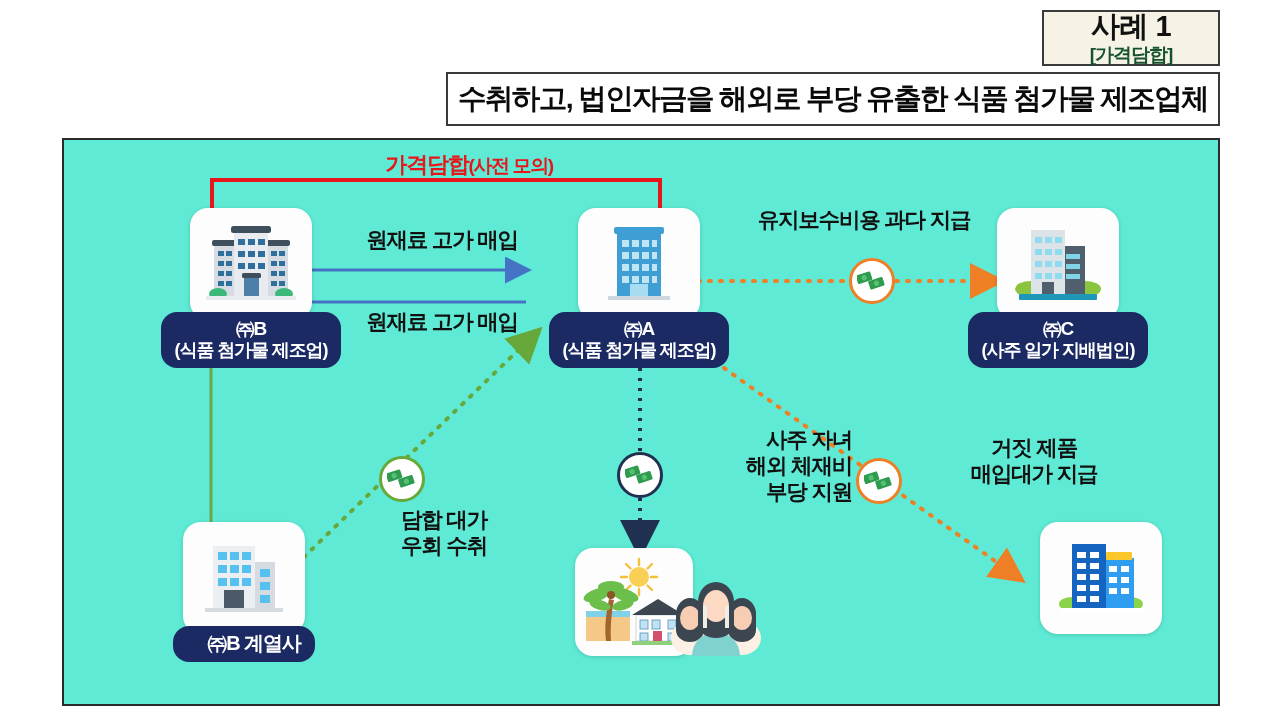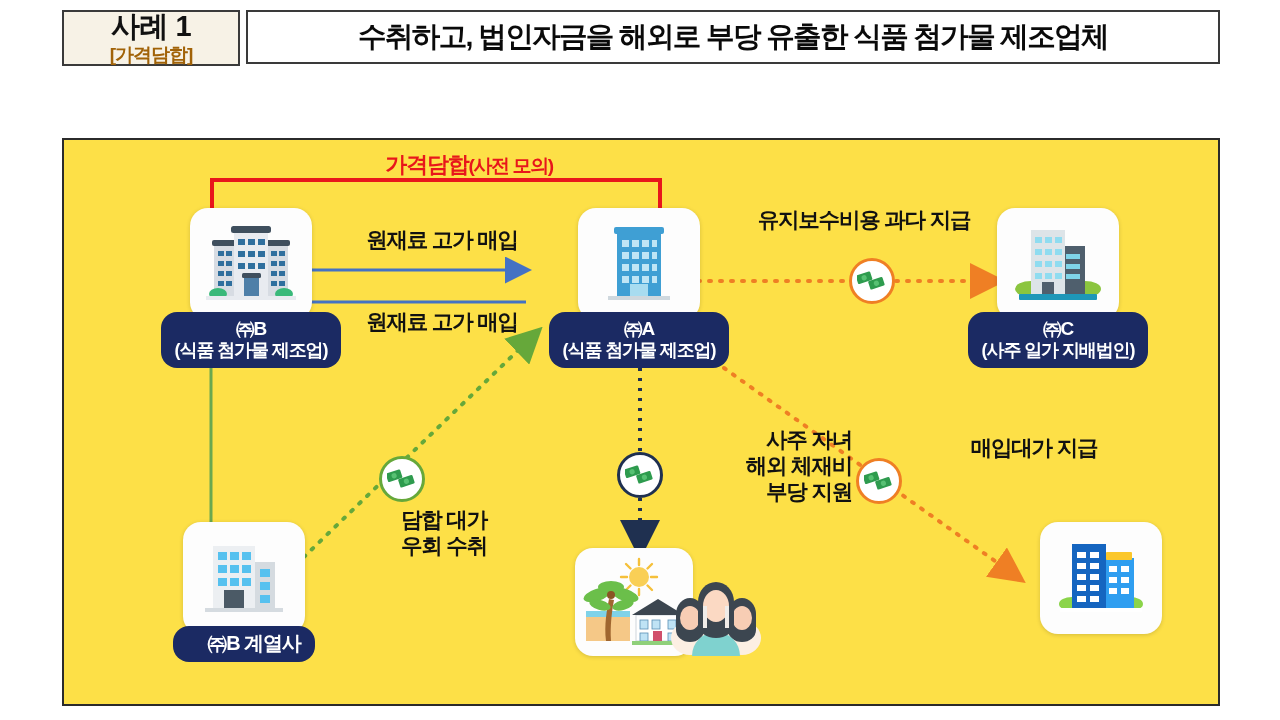--- a/index.html
+++ b/index.html
@@ -23,8 +23,9 @@
     left: 62px; top: 10px;
     width: 1158px; height: 104px;
     display: flex;
-    align-items: flex-start;
+    align-items: flex-end;
     gap: 6px;
+    flex-direction: column;
   }
   .case-badge {
     width: 178px;

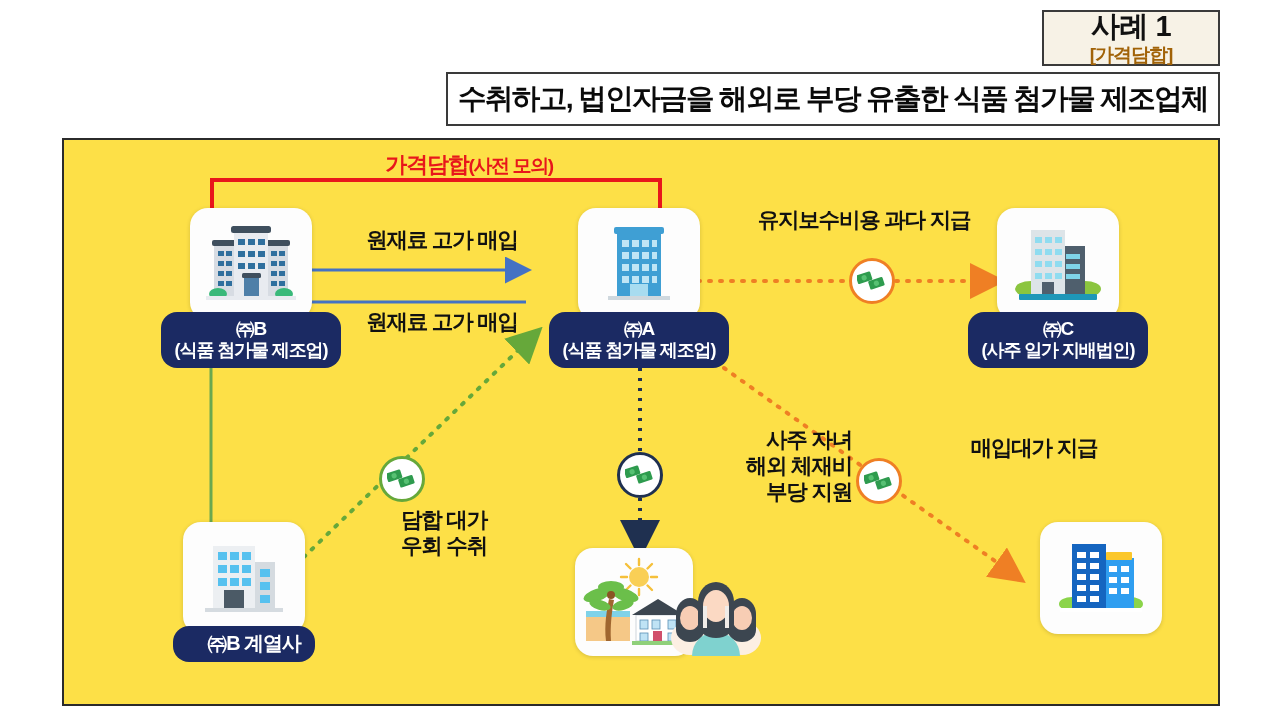--- a/index.html
+++ b/index.html
@@ -47,7 +47,7 @@
   .case-badge .case-tag {
     font-size: 19px;
     font-weight: 700;
-    color: #a16207;
+    color: #14532d;
     letter-spacing: -1px;
     line-height: 1;
   }

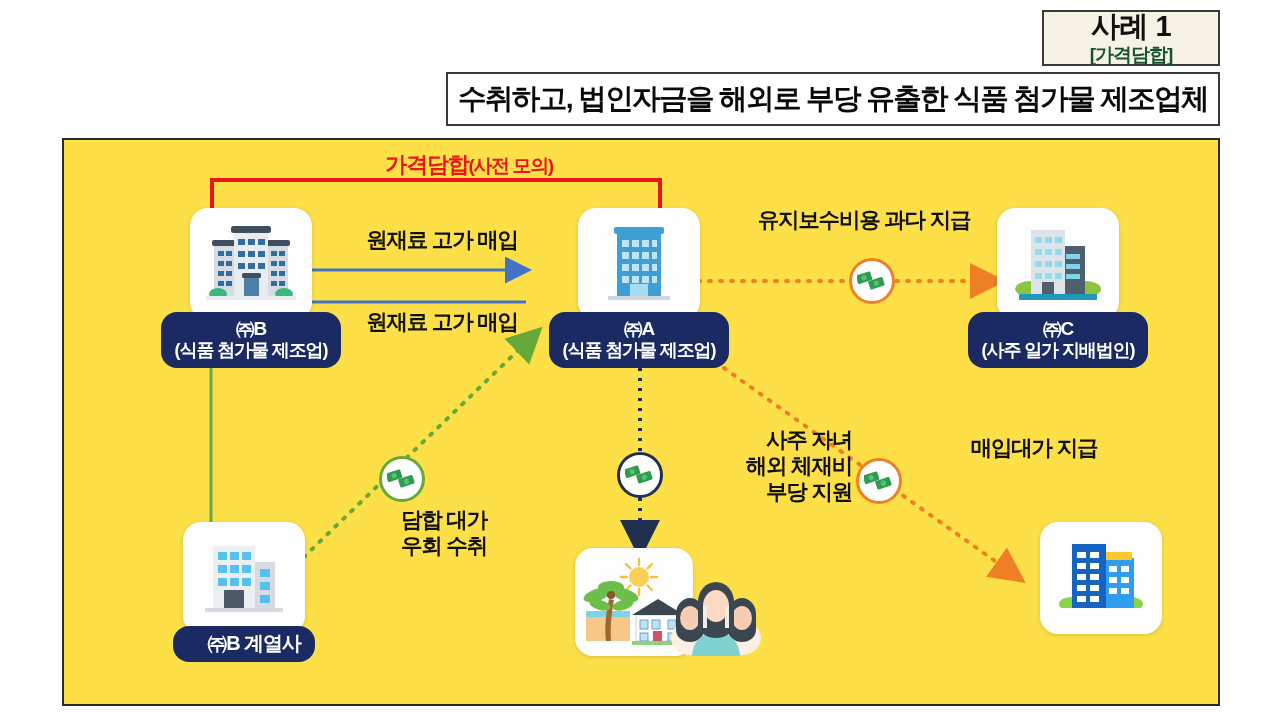--- a/index.html
+++ b/index.html
@@ -75,7 +75,7 @@
     position: absolute;
     left: 62px; top: 138px;
     width: 1158px; height: 568px;
-    background: #fde047;
+    background: #5eead4;
     border: 2px solid #2b2b2b;
   }
   .canvas {

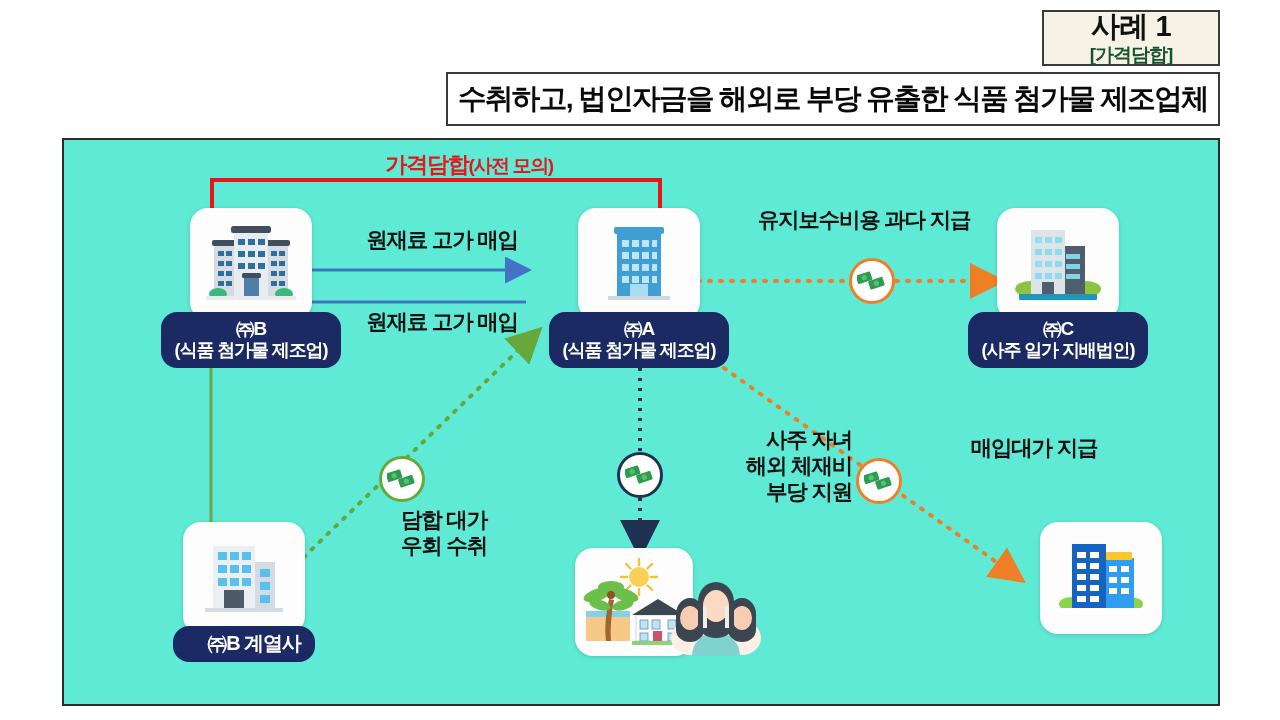--- a/index.html
+++ b/index.html
@@ -265,6 +265,7 @@
       </div>
 
       <div class="edge-label" id="lbl-fakeprod">
+        <div>거짓 제품</div>
         <div>매입대가 지급</div>
       </div>
 

